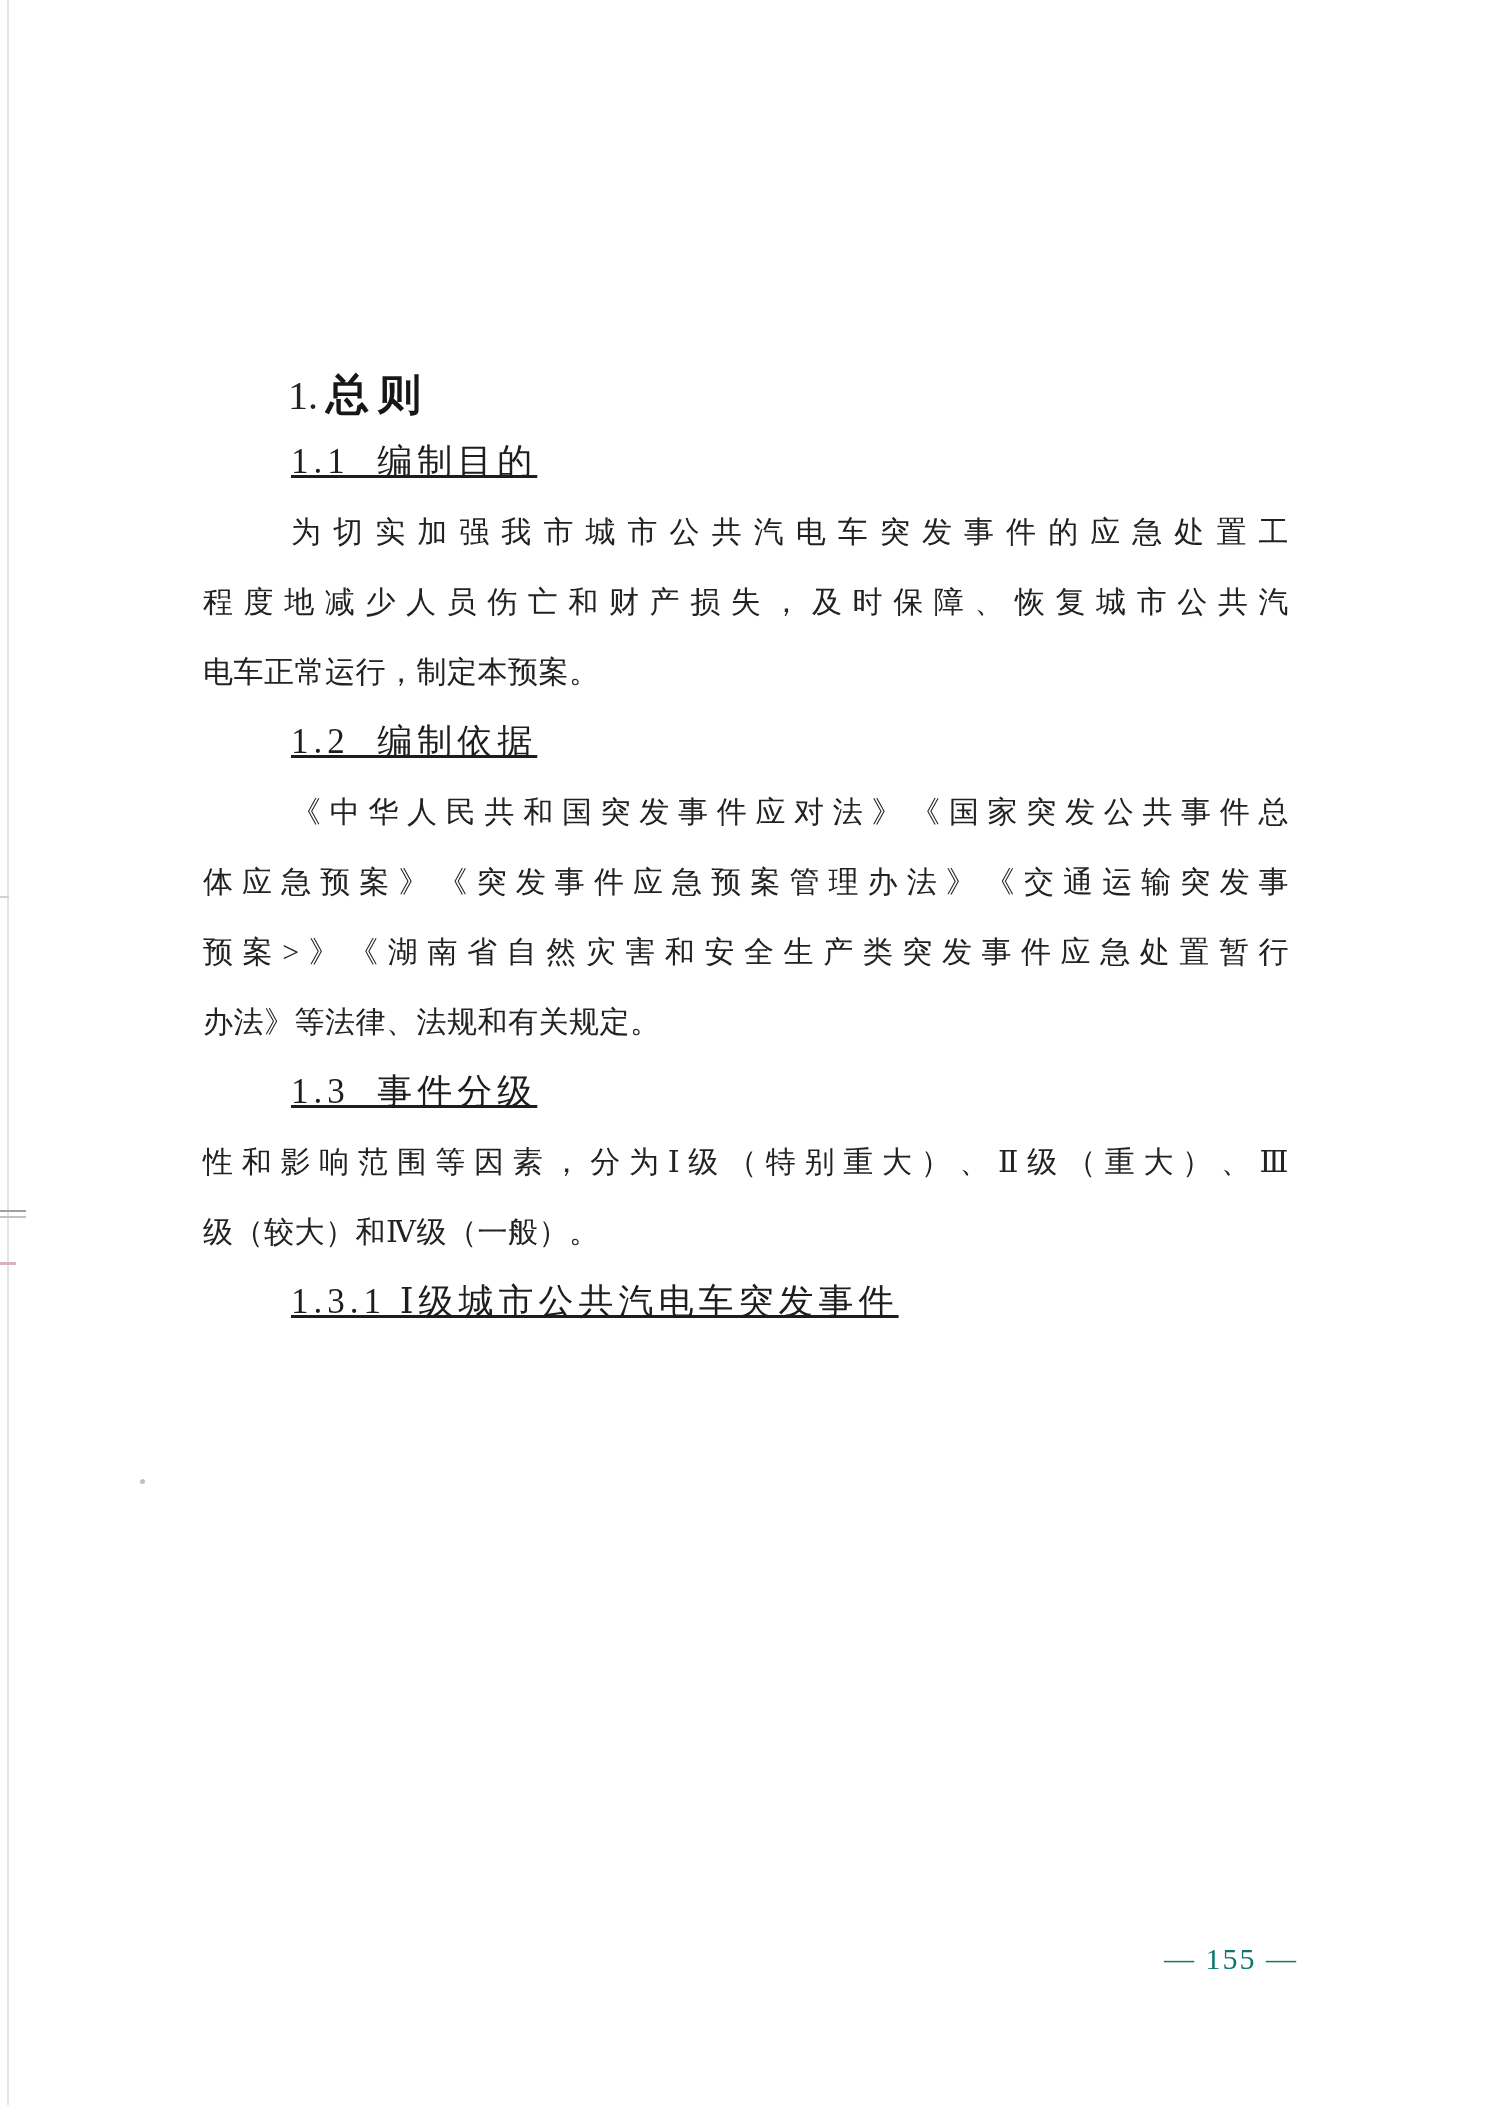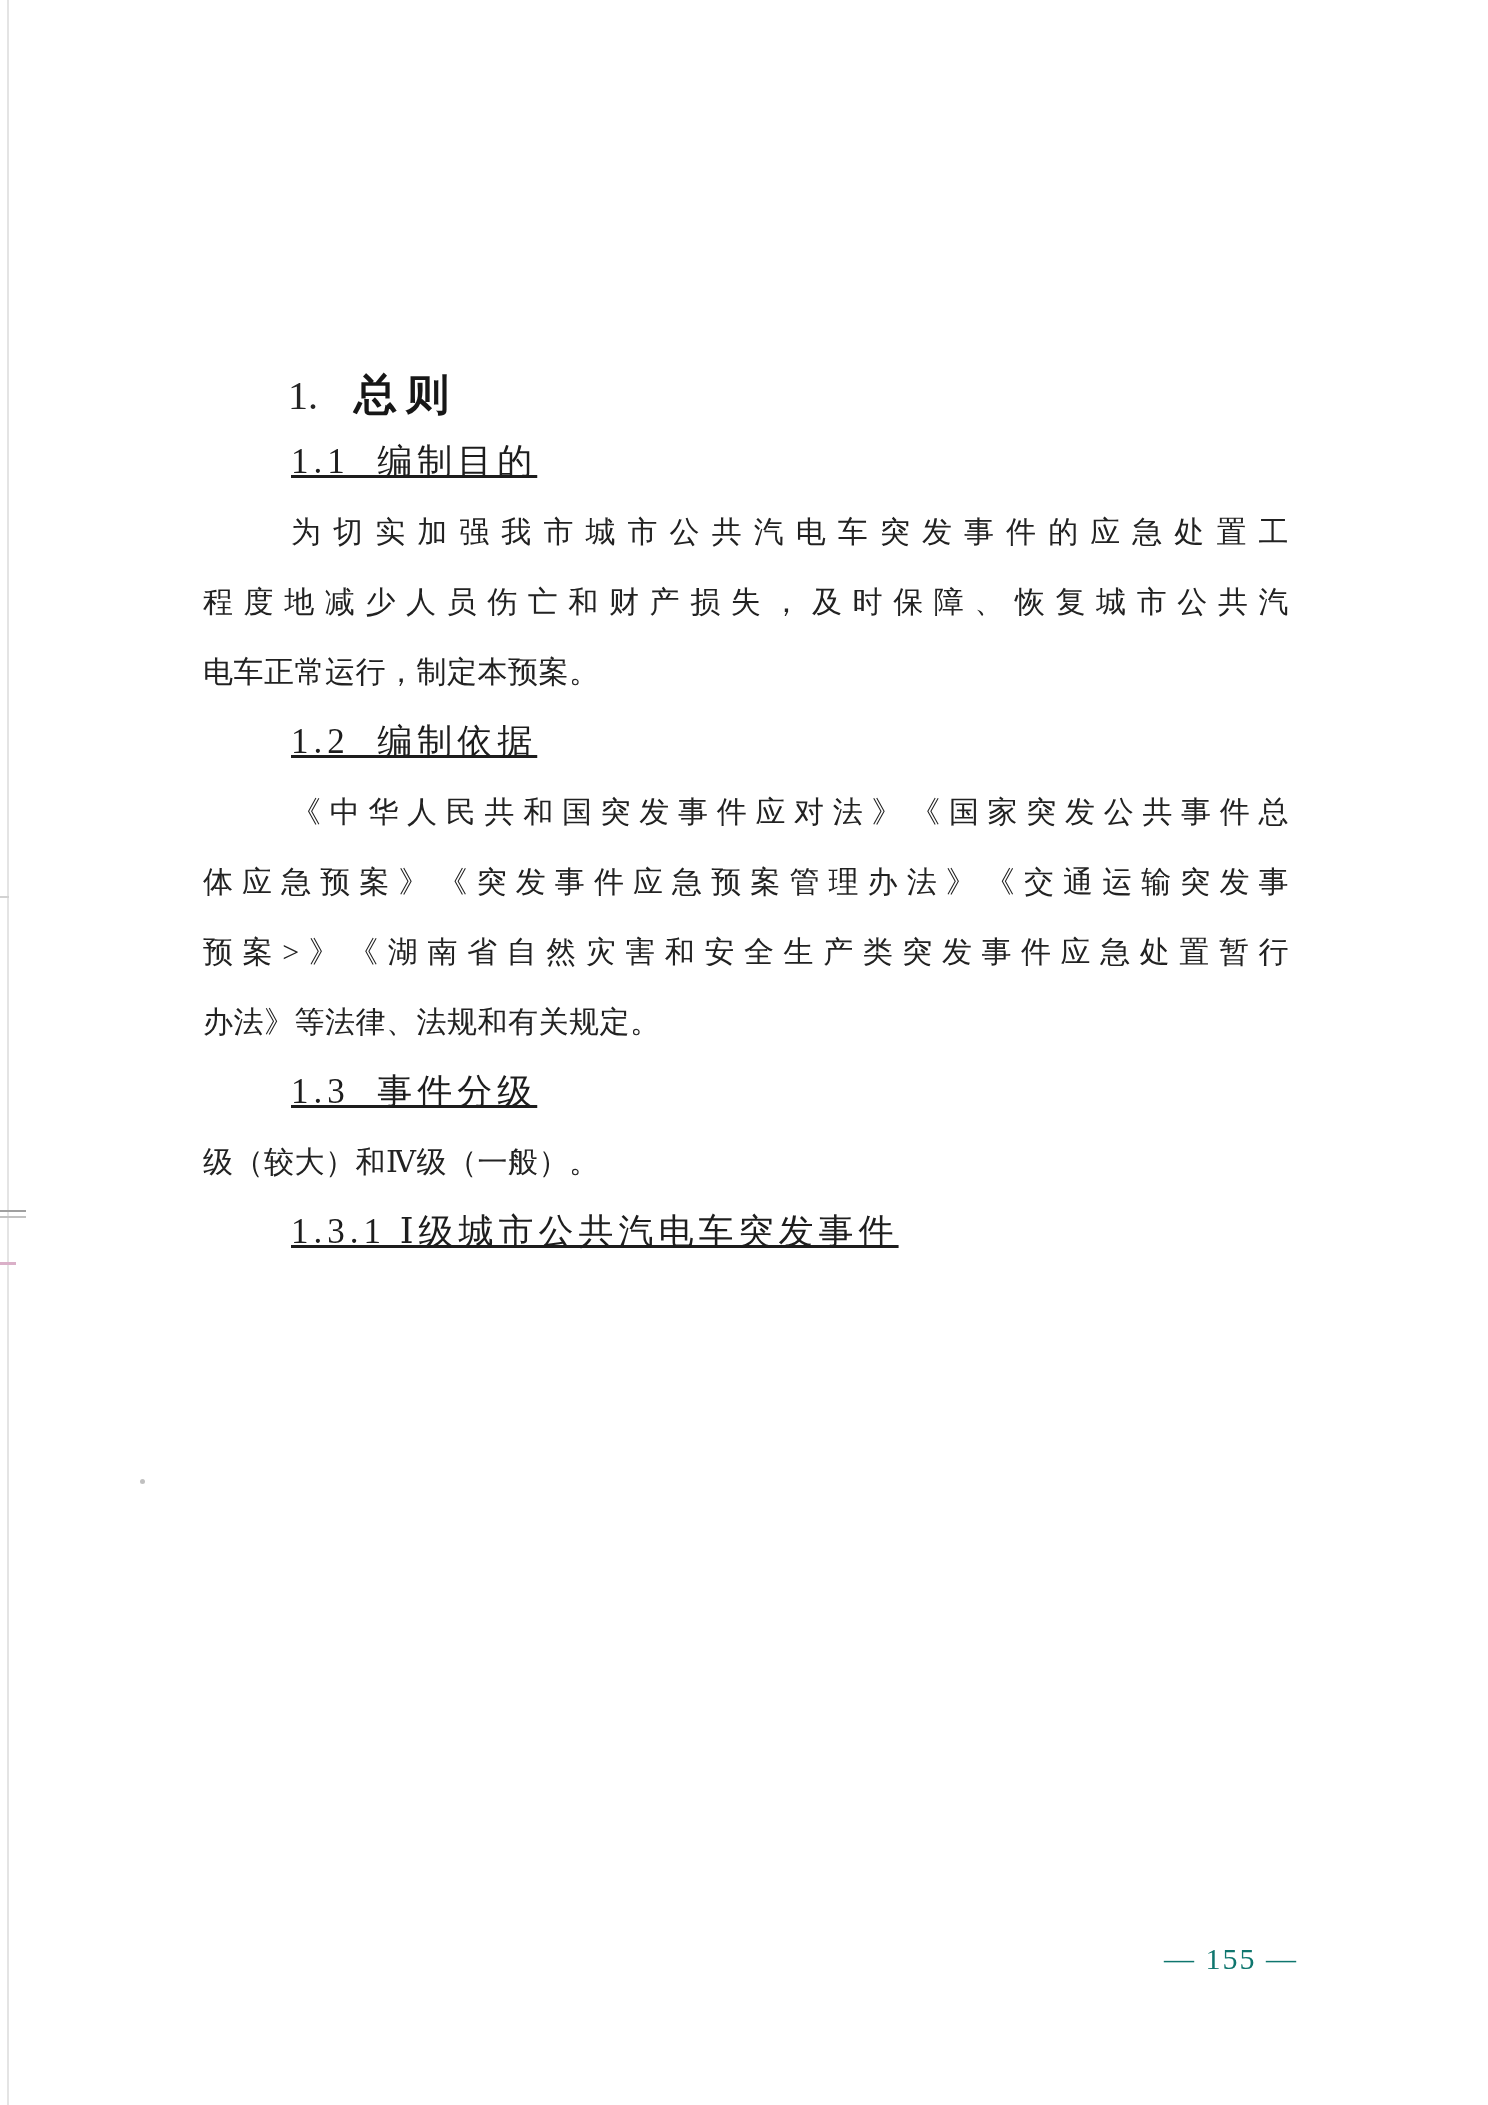--- a/index.html
+++ b/index.html
@@ -92,7 +92,7 @@
     font-weight: 700;
     font-size: 43px;
     letter-spacing: 9px;
-    margin-left: 36px;
+    margin-left: 8px;
     color: #171717;
   }
   .page-number {

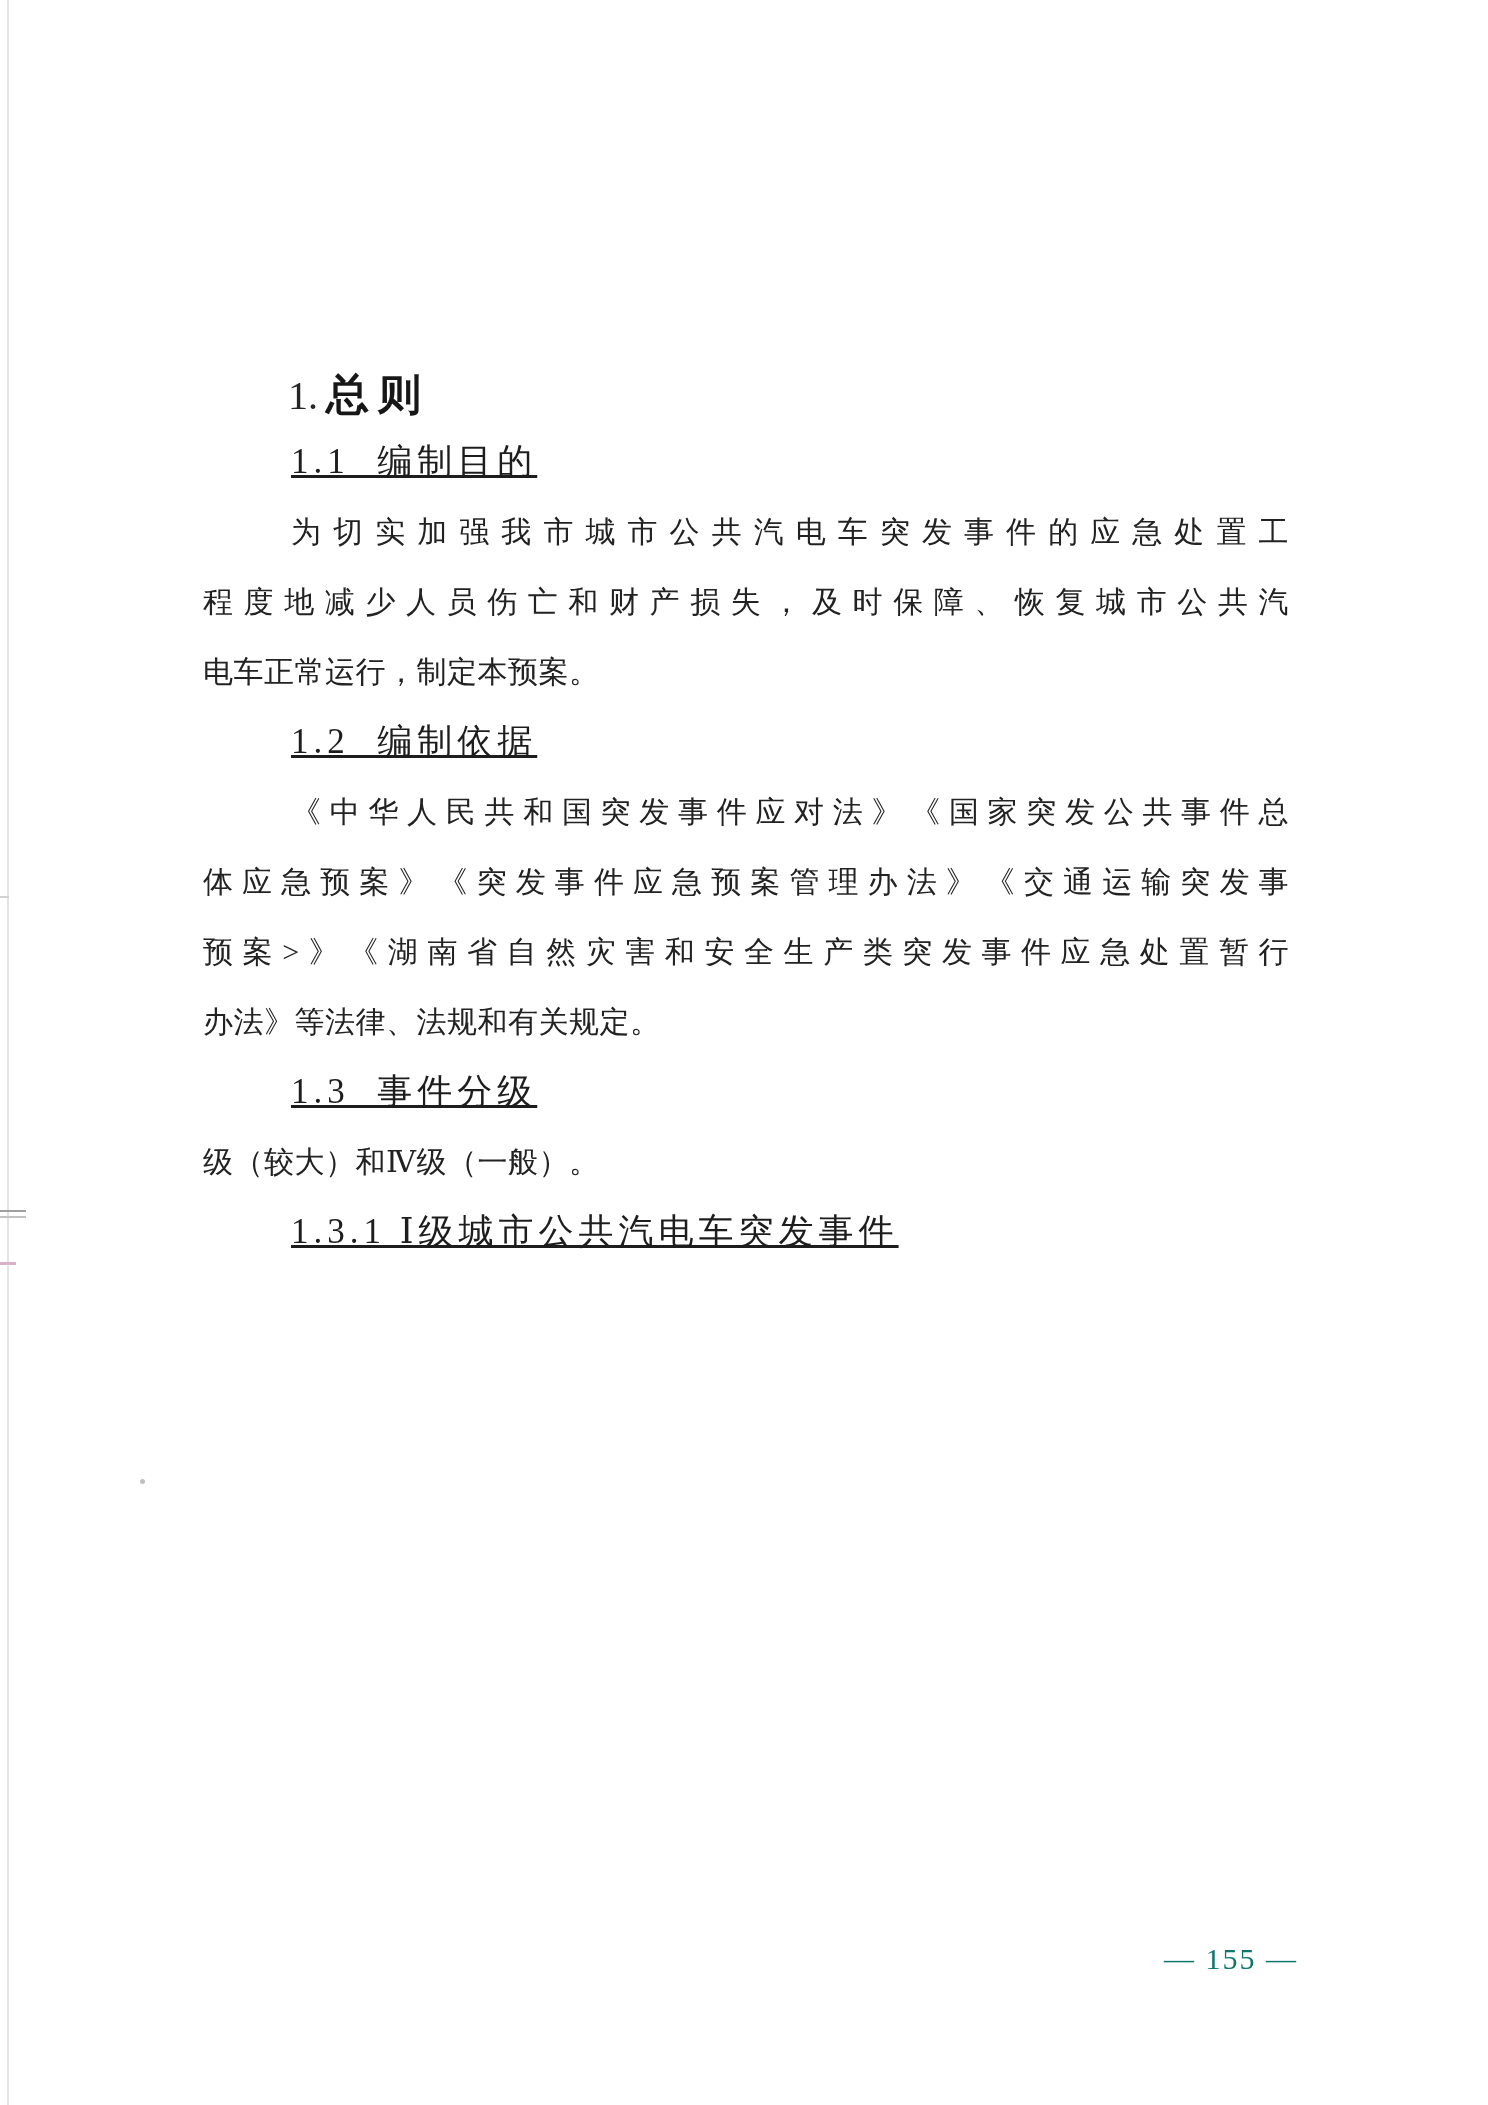--- a/index.html
+++ b/index.html
@@ -129,6 +129,7 @@
         <div class="line body full">预案&gt;》《湖南省自然灾害和安全生产类突发事件应急处置暂行</div>
         <div class="line body">办法》等法律、法规和有关规定。</div>
         <div class="line h2 indent">1.3  事件分级</div>
+        <div class="line body full">性和影响范围等因素，分为Ⅰ级（特别重大）、Ⅱ级（重大）、Ⅲ</div>
         <div class="line body">级（较大）和Ⅳ级（一般）。</div>
         <div class="line h2 indent">1.3.1 Ⅰ级城市公共汽电车突发事件</div>
       </div>

